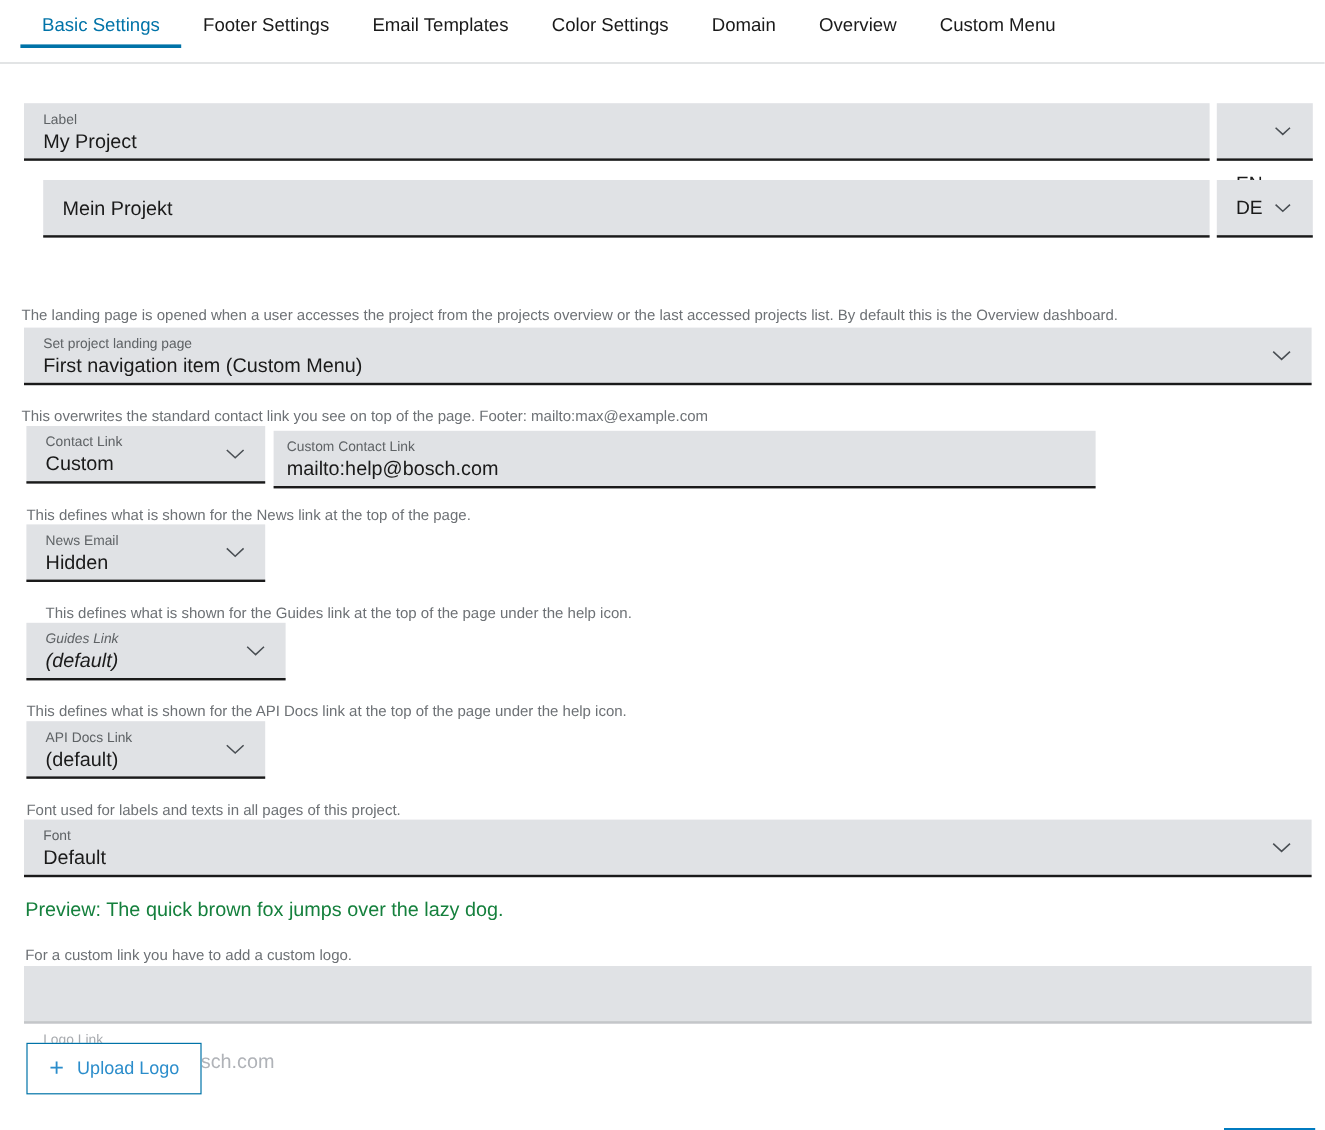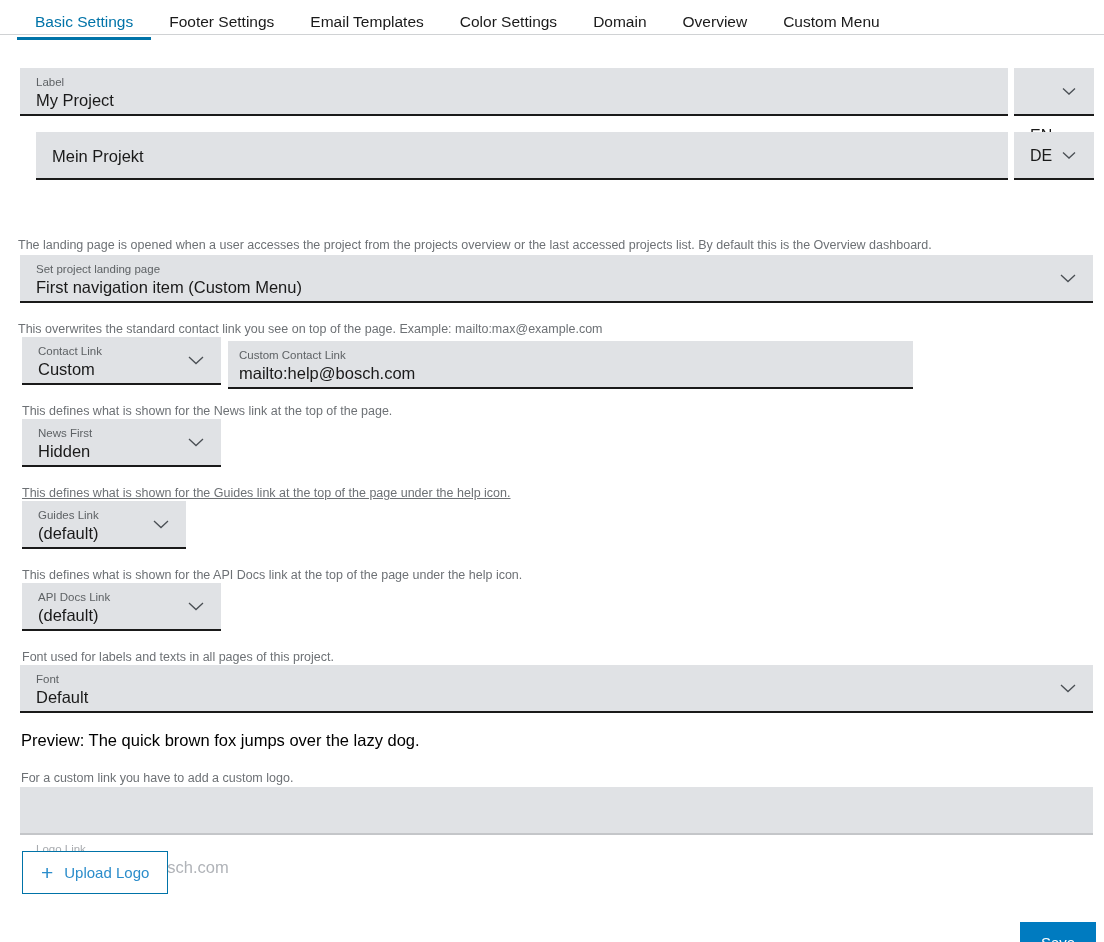--- a/index.html
+++ b/index.html
@@ -14,7 +14,7 @@
   
   .tabbar {
     position: relative;
-    height: 35px;
+    height: 53px;
     border-bottom: 1px solid #d0d2d4;
     display: flex;
     align-items: flex-start;

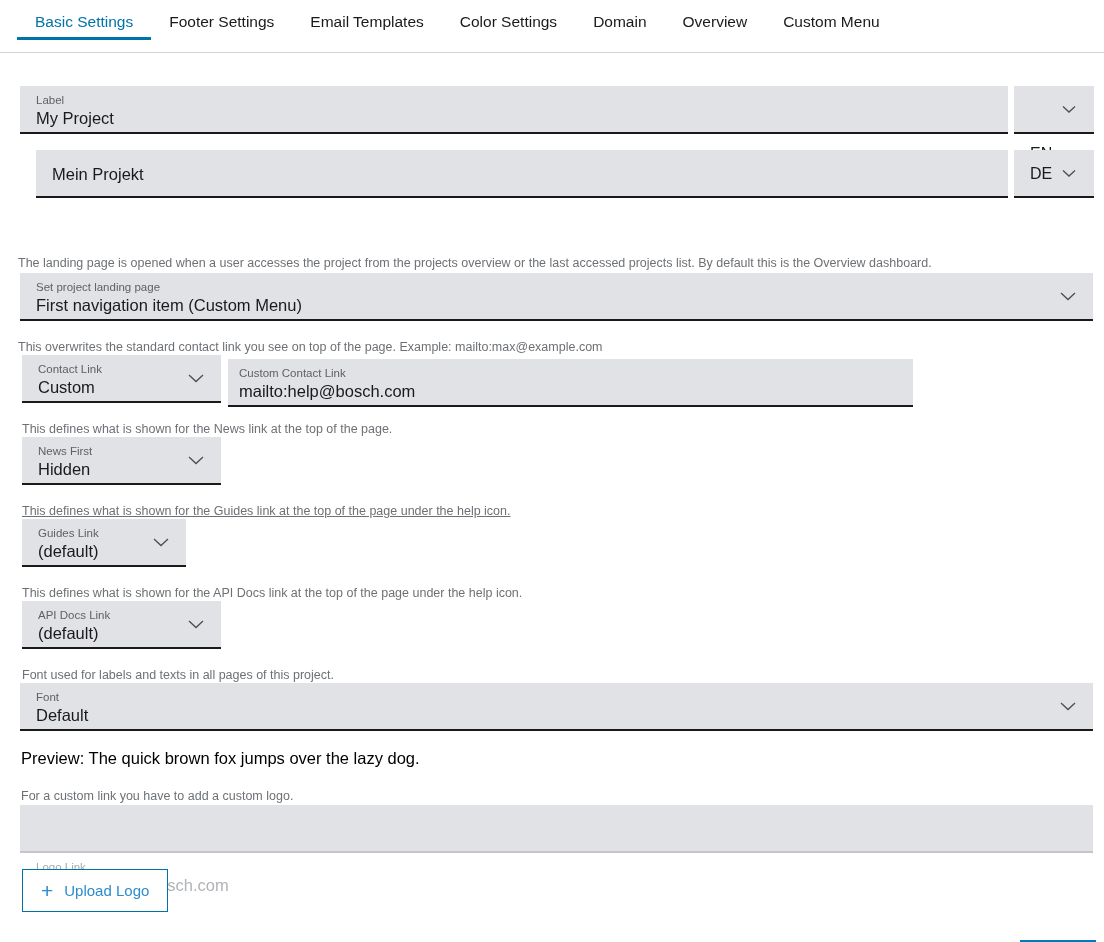--- a/index.html
+++ b/index.html
@@ -180,7 +180,7 @@
       </span>
     </div>
 
-    <div style="position:absolute; left:18px; top:286px; width:1070px;" class="helper">This overwrites the standard contact link you see on top of the page. Example: mailto:max@example.com</div>
+    <div style="position:absolute; left:18px; top:286px; width:1070px;" class="helper">This overwrites the standard contact link you see on top of the page. Footer: mailto:max@example.com</div>
     <div style="position:absolute; left:22px; top:302px; width:199px;" class="field select">
       <span class="flabel">Contact Link</span>
       <span class="fvalue">Custom</span>

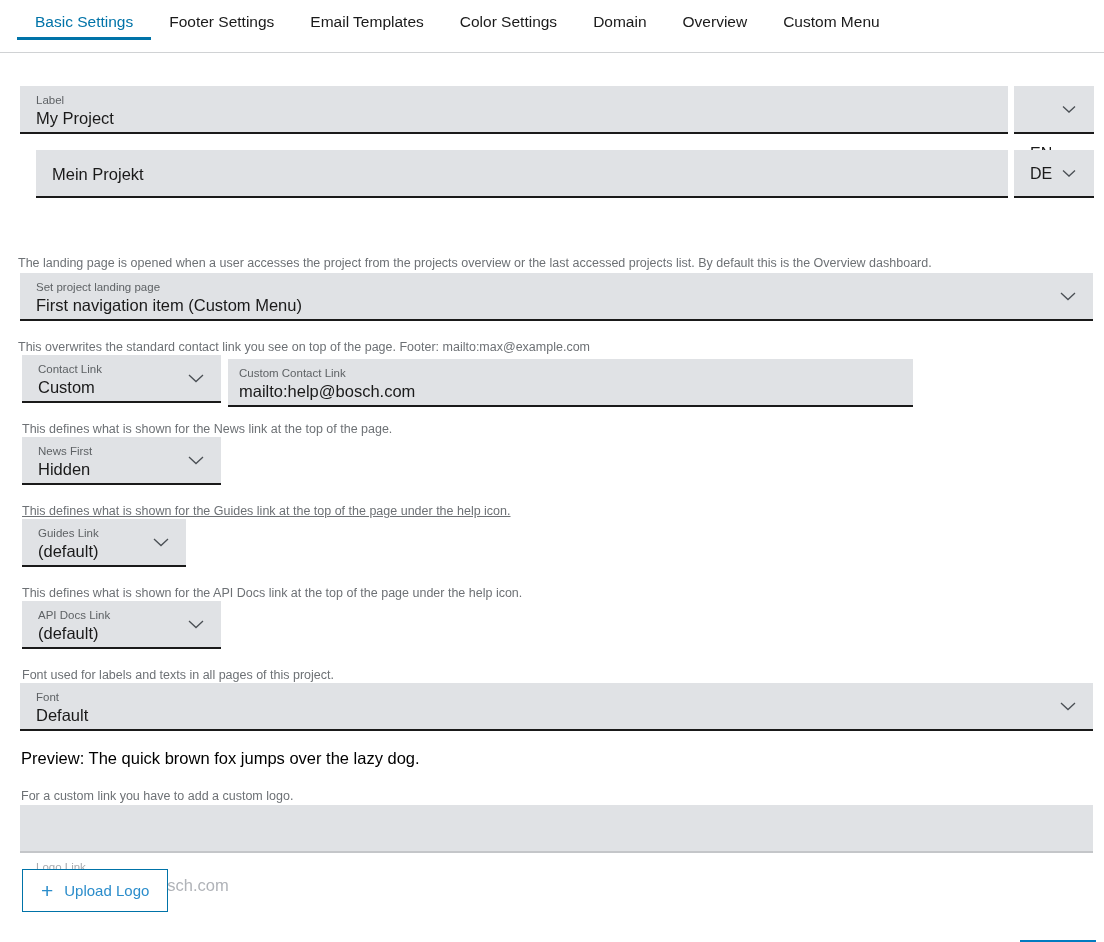--- a/index.html
+++ b/index.html
@@ -197,7 +197,7 @@
 
     <div style="position:absolute; left:22px; top:368px; width:700px;" class="helper">This defines what is shown for the News link at the top of the page.</div>
     <div style="position:absolute; left:22px; top:384px; width:199px;" class="field select">
-      <span class="flabel">News First</span>
+      <span class="flabel">News Email</span>
       <span class="fvalue">Hidden</span>
       <span class="chev">
         <svg width="22" height="22" viewBox="0 0 22 22">

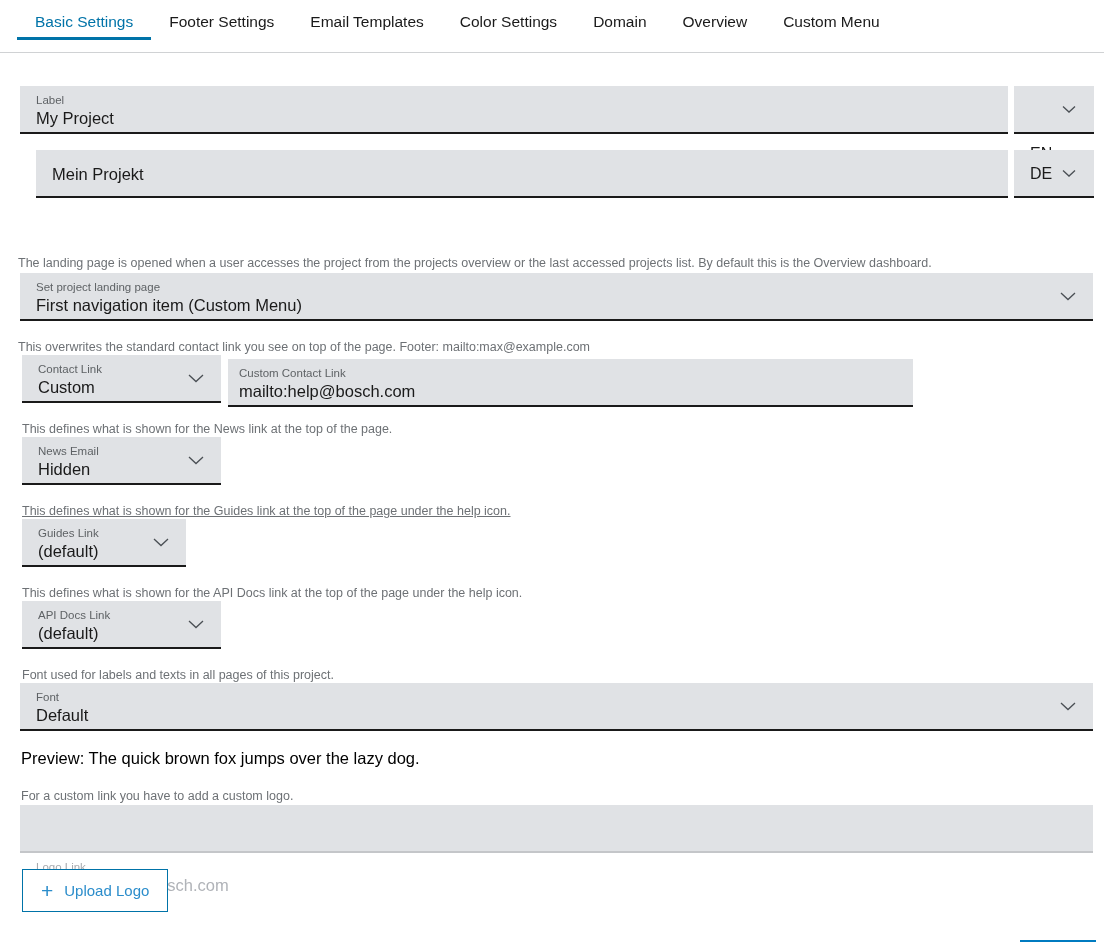--- a/index.html
+++ b/index.html
@@ -206,7 +206,7 @@
       </span>
     </div>
 
-    <div style="position:absolute; left:22px; top:450px; width:700px;text-decoration:underline;" class="helper">This defines what is shown for the Guides link at the top of the page under the help icon.</div>
+    <div style="position:absolute; left:38px; top:450px; width:700px;" class="helper">This defines what is shown for the Guides link at the top of the page under the help icon.</div>
     <div style="position:absolute; left:22px; top:466px; width:164px;" class="field select">
       <span class="flabel">Guides Link</span>
       <span class="fvalue">(default)</span>

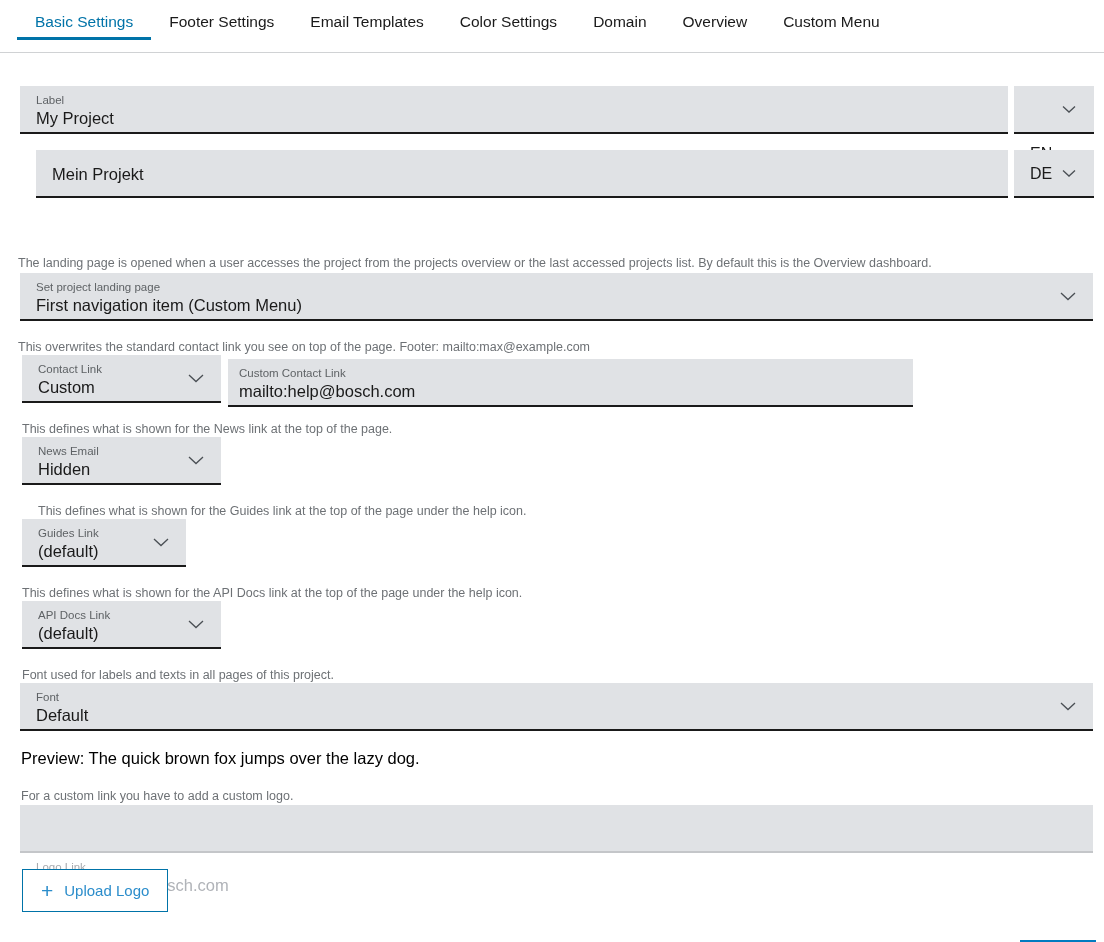--- a/index.html
+++ b/index.html
@@ -207,7 +207,7 @@
     </div>
 
     <div style="position:absolute; left:38px; top:450px; width:700px;" class="helper">This defines what is shown for the Guides link at the top of the page under the help icon.</div>
-    <div style="position:absolute; left:22px; top:466px; width:164px;" class="field select">
+    <div style="position:absolute; left:22px; top:466px; width:216px;font-style:italic;" class="field select">
       <span class="flabel">Guides Link</span>
       <span class="fvalue">(default)</span>
       <span class="chev">

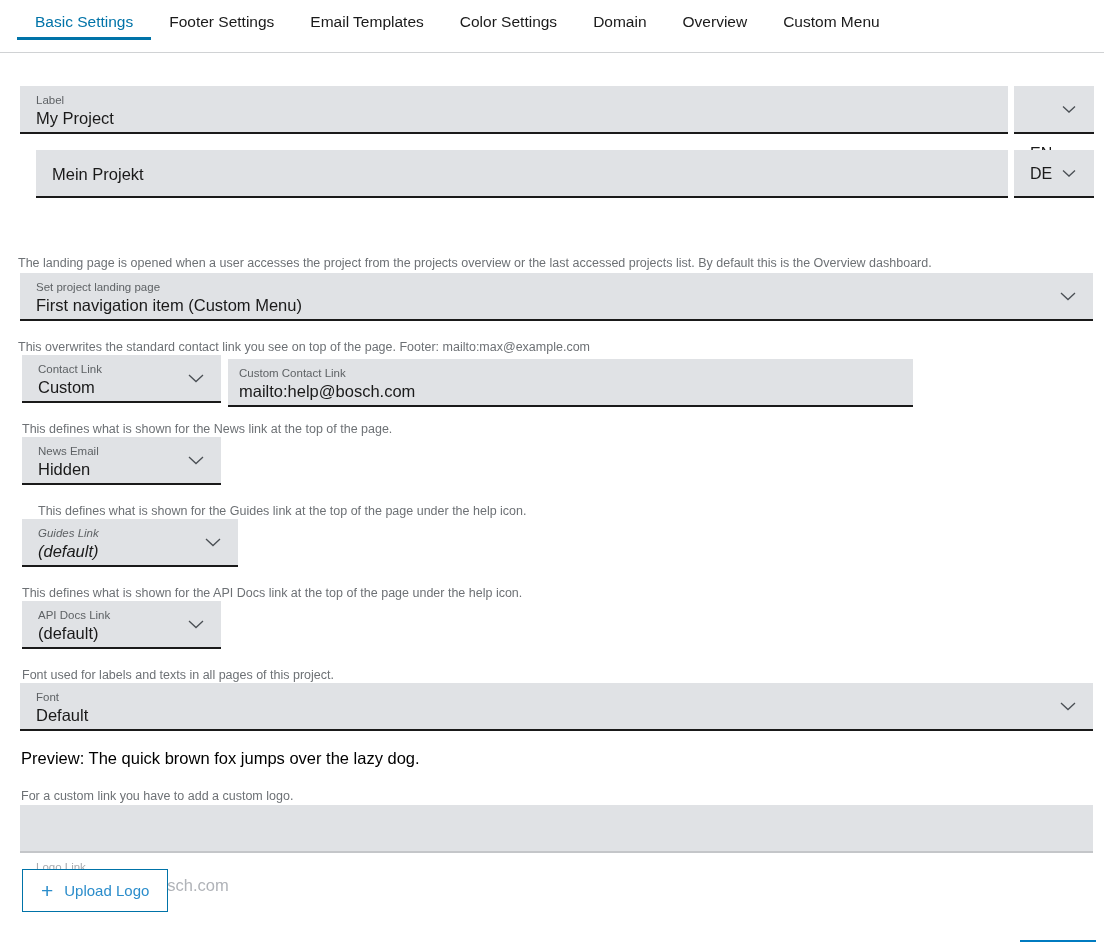--- a/index.html
+++ b/index.html
@@ -123,7 +123,7 @@
 
   .preview-text {
     font-size: 16.5px;
-    color: #000000;
+    color: #15803d;
     line-height: 22px;
   }
 </style>

